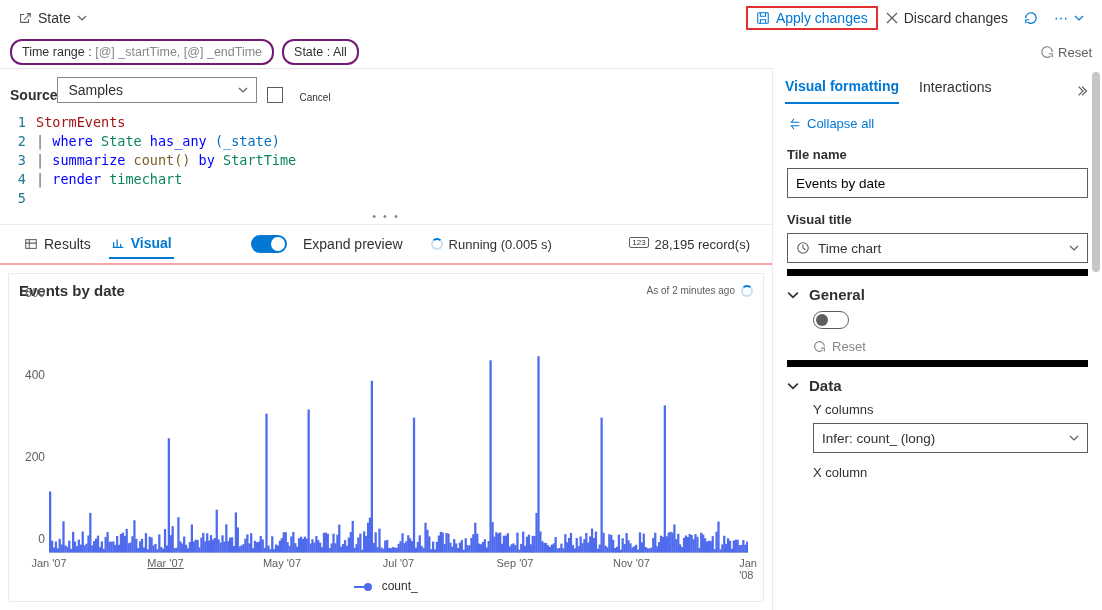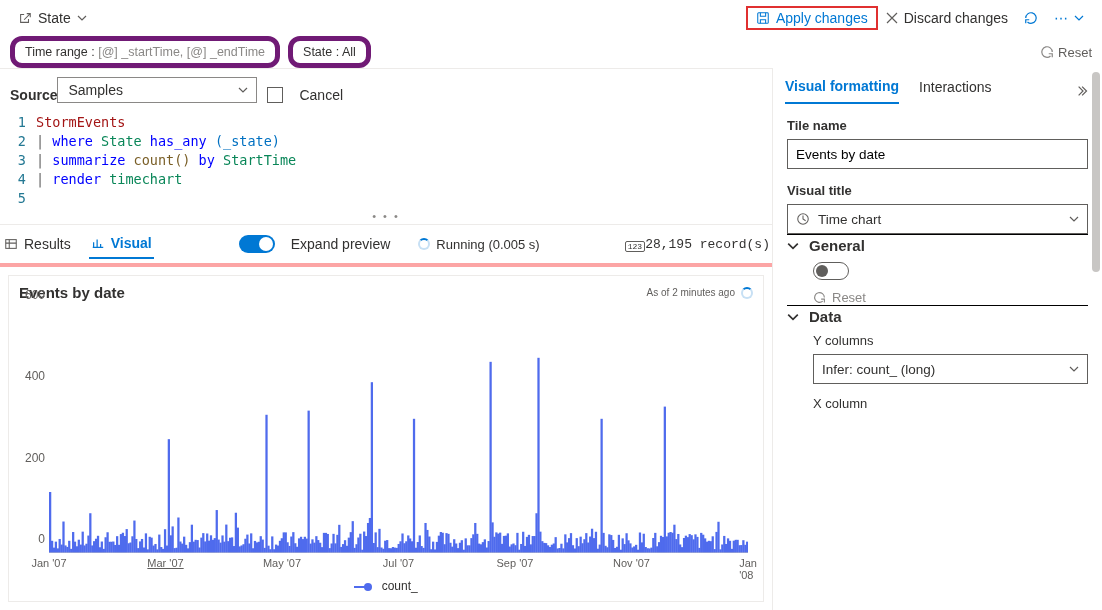--- a/index.html
+++ b/index.html
@@ -10,7 +10,7 @@
   .apply-box { border:2px solid #e03030; padding:2px 8px; display:flex; align-items:center; gap:6px; color:#0078d4; font-size:14px;}
   .icon { display:inline-flex; }
   .filterbar { height:32px; display:flex; align-items:center; padding:4px 10px; gap:8px;}
-  .pill { border:5px solid #701a75; border-radius:12px; padding:2px 10px; font-size:12.5px; line-height:18px;}
+  .pill { border:2px solid #701a75; border-radius:12px; padding:2px 10px; font-size:12.5px; line-height:18px;}
   .pill .gray { color:#8a8886;}
   .filterbar .right { margin-left:auto; display:flex; align-items:center; gap:4px; color:#605e5c;}
   .main { display:flex; height:calc(610px - 36px - 32px); }

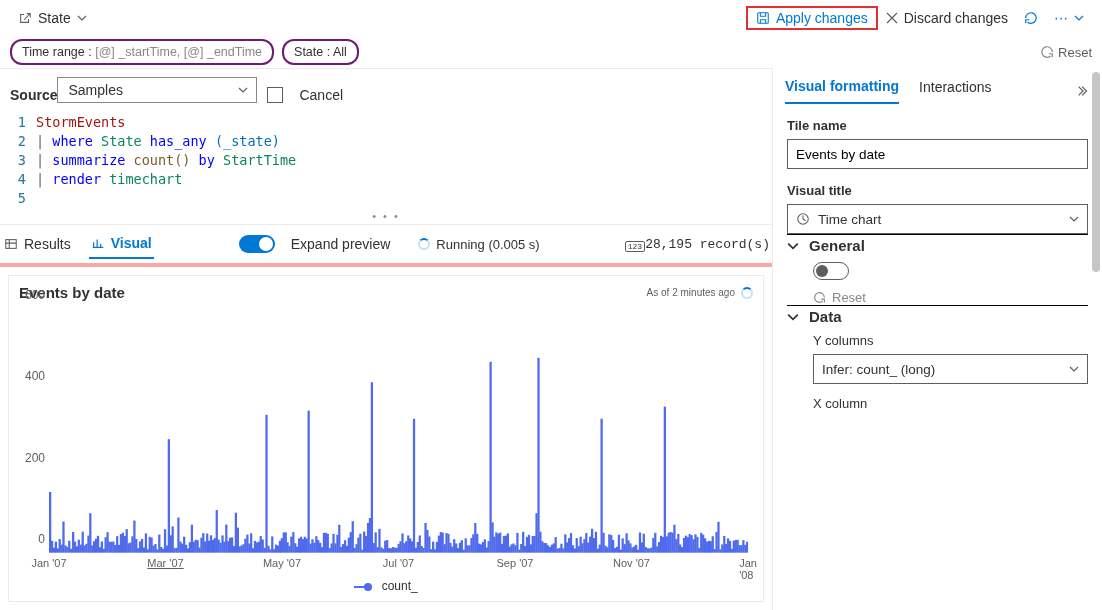--- a/index.html
+++ b/index.html
@@ -20,7 +20,7 @@
   .src-row label { font-weight:600; font-size:14px;}
   .select { border:1px solid #8a8886; height:26px; display:flex; align-items:center; justify-content:space-between; padding:0 8px 0 10px; min-width:200px; font-size:14px;}
   .checkbox { width:16px; height:16px; border:1px solid #605e5c; margin-left:10px;}
-  .cancel { margin-left:16px; font-size:14px;}
+  .cancel { margin-left:16px; font-size:10px;}
   .editor { font-family: Consolas, monospace; font-size:13.5px; display:flex;}
   .gutter { width:36px; text-align:right; color:#237893; padding:2px 10px 2px 0; line-height:19px; background:#fff;}
   .code { padding:2px 0; line-height:19px; white-space:pre;}

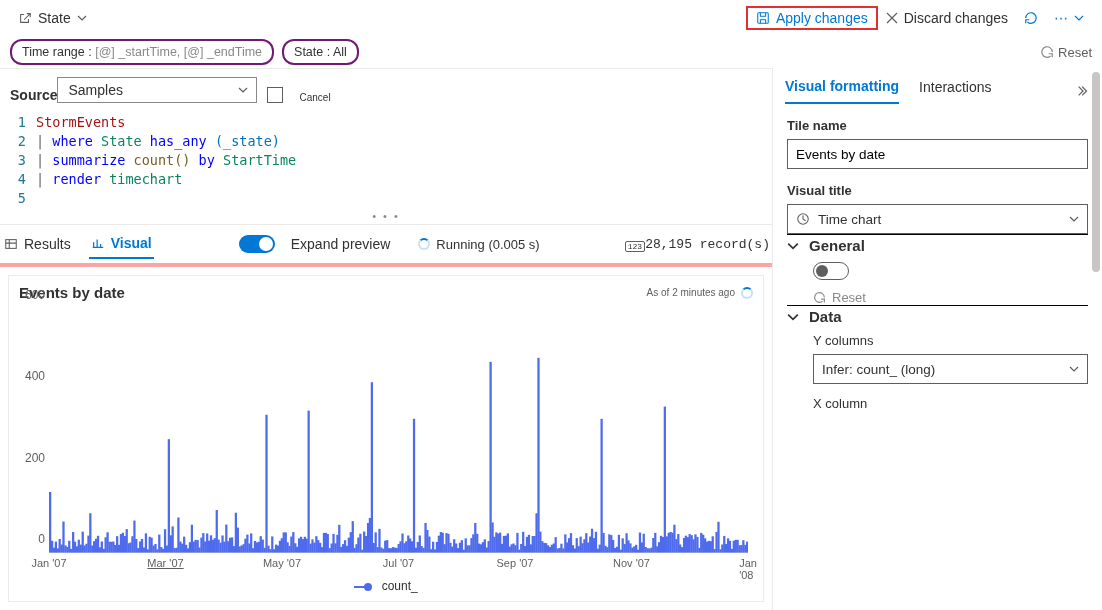--- a/index.html
+++ b/index.html
@@ -612,6 +612,14 @@
       </div>
     </div>
     <div class="rp-body">
+      <div class="collapse-all">
+        <span class="icon">
+          <svg width="14" height="14" viewBox="0 0 16 16" fill="none" stroke="#0078d4" stroke-width="1.2">
+              <path d="M3 6h10M3 10h10M7 2l-3 4M7 14l-3-4" transform="translate(1 0)"></path>
+            </svg>
+        </span>
+        <span>Collapse all</span>
+      </div>
 
       <div class="field-label">Tile name</div>
       <input class="input" value="Events by date" style="">

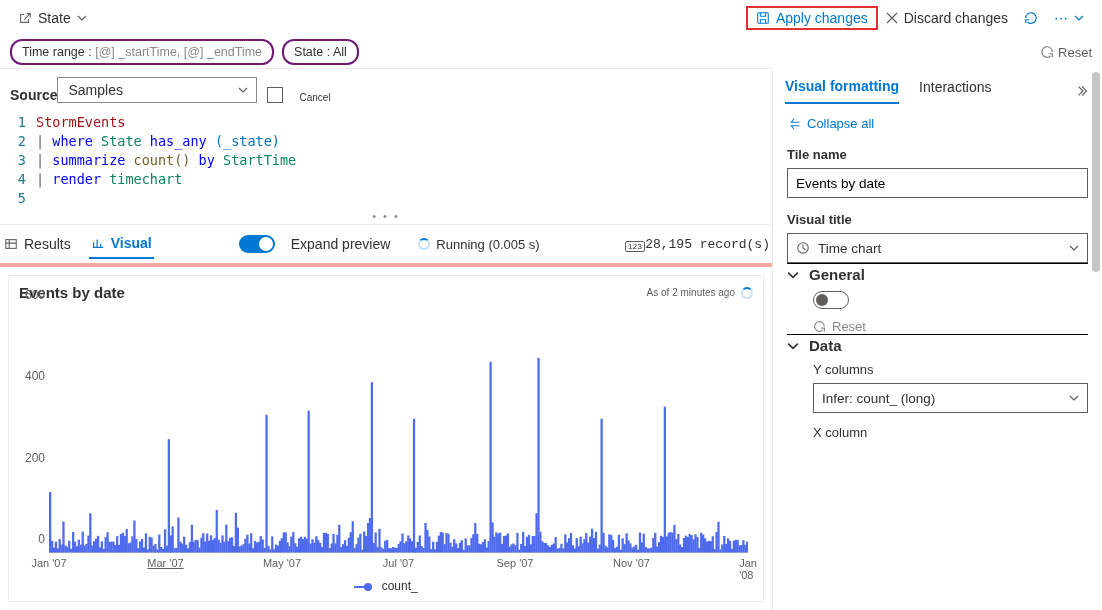--- a/index.html
+++ b/index.html
@@ -31,7 +31,7 @@
   .tk-cyan { color:#0070c1;}
   .tk-brown { color:#795e26;}
   .drag { text-align:center; color:#8a8886; font-size:11px; line-height:8px; letter-spacing:2px; padding:2px 0 4px; border-bottom:1px solid #edebe9;}
-  .resultbar { display:flex; align-items:center; padding:4px 2px; gap:16px; border-bottom:4px solid #fca5a5;}
+  .resultbar { display:flex; align-items:center; padding:4px 22px; gap:16px; border-bottom:2px solid #fca5a5;}
   .tab { display:flex; align-items:center; gap:6px; padding:6px 2px; font-size:14px; cursor:pointer;}
   .tab.active { color:#0078d4; border-bottom:2px solid #0078d4; font-weight:600;}
   .toggle { width:36px; height:18px; background:#0078d4; border-radius:9px; position:relative; margin-left:auto;}

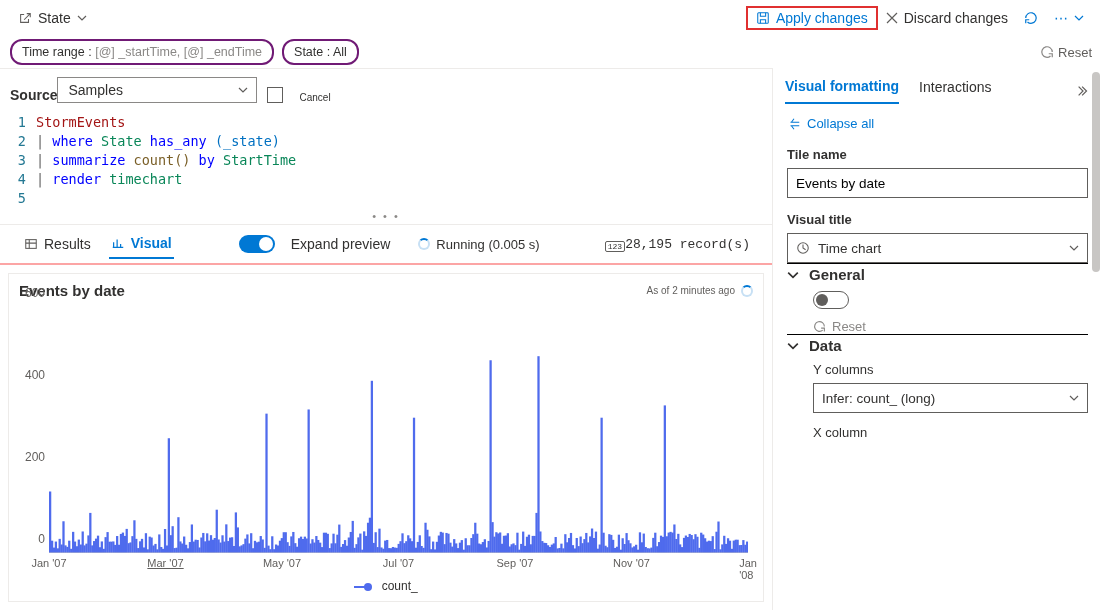--- a/index.html
+++ b/index.html
@@ -193,7 +193,7 @@
         <span class="spinner-sm"></span>
         <span>Running  (0.005 s)</span>
       </span>
-      <span style="margin-left:auto; display:flex; align-items:flex-end; font-family:Liberation Mono, monospace;">
+      <span style="margin-left:auto; display:flex; align-items:flex-start; gap:6px;">
         <span class="icon" style="border:1px solid #605e5c; font-size:8px; padding:0 2px; border-radius:2px;">123</span>
         <span>28,195 record(s)</span>
       </span>

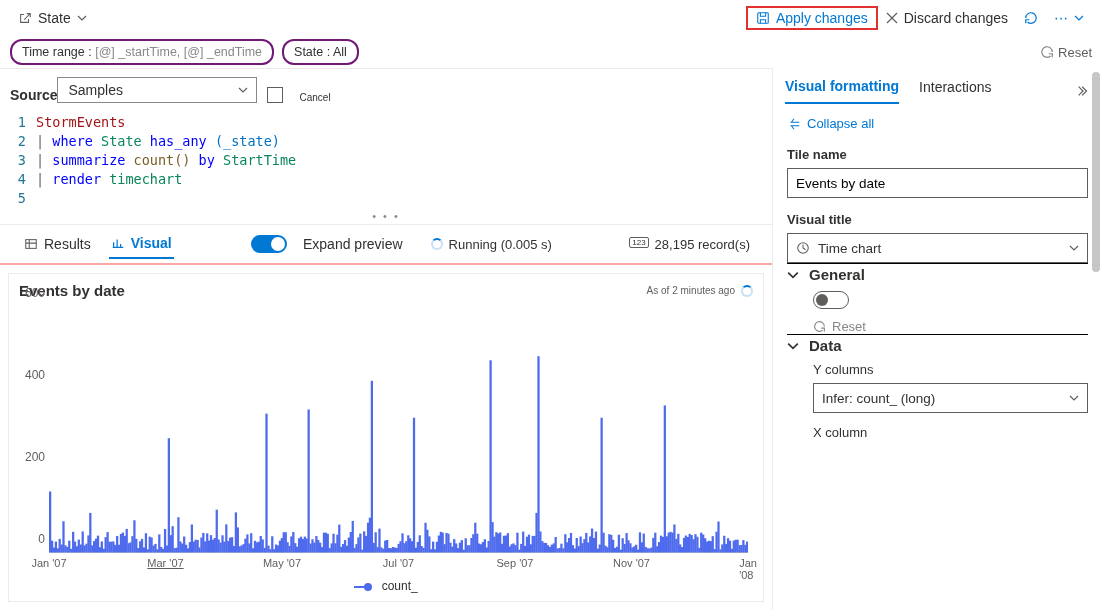--- a/index.html
+++ b/index.html
@@ -59,7 +59,7 @@
   .field-label { font-size:13px; font-weight:600; margin:6px 0;}
   .input { width:100%; border:1px solid #605e5c; height:30px; padding:0 8px; font-size:13.5px;}
   .input.icon-input { display:flex; align-items:center; gap:8px; justify-content:space-between;}
-  .section { border-top:1px solid #000000; margin-top:0; padding-top:2px;}
+  .section { border-top:7px solid #000000; margin-top:6px; padding-top:10px;}
   .sec-head { display:flex; align-items:center; gap:10px; font-size:15px; font-weight:600; margin-bottom:8px;}
   .sub-indent { padding-left:26px;}
   .switch-off { width:36px; height:18px; border:1px solid #605e5c; border-radius:9px; position:relative; background:#fff;}

